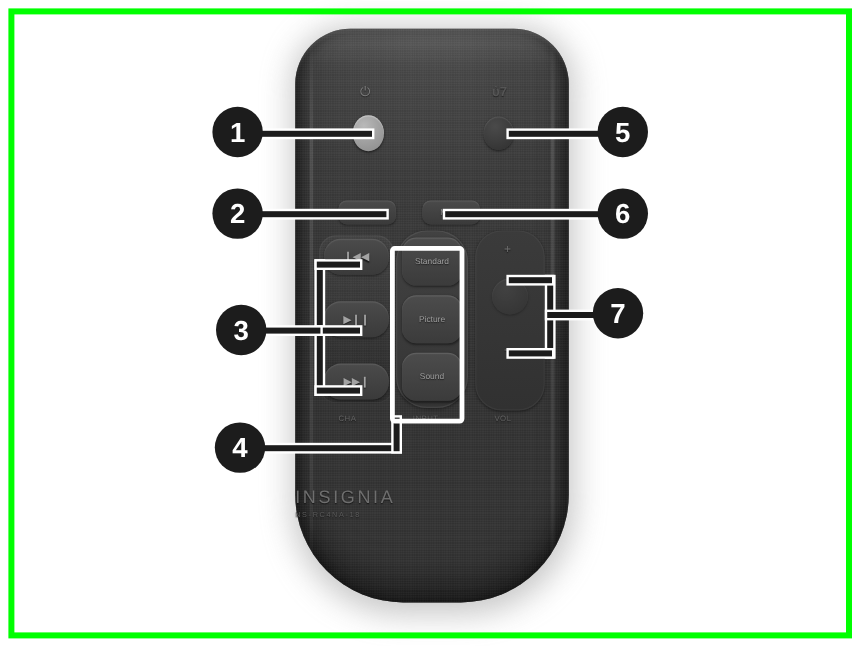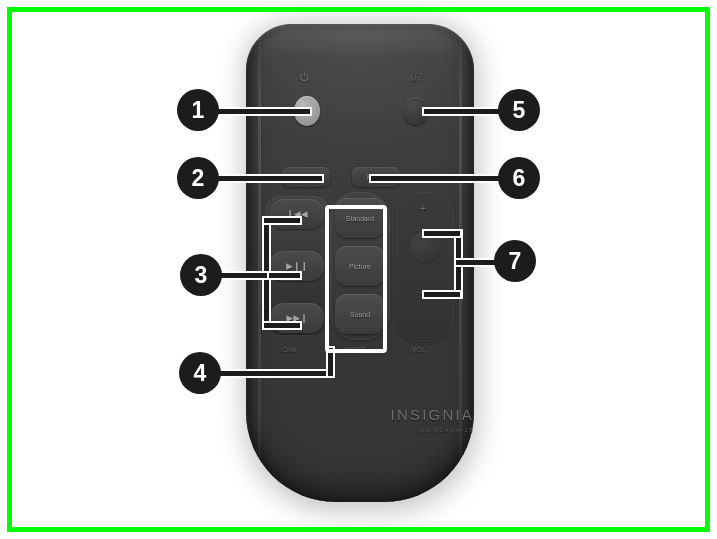--- a/index.html
+++ b/index.html
@@ -236,7 +236,7 @@
     position: absolute;
     left: 0;
     right: 0;
-    text-align: right;
+    text-align: left;
     color: #6e6e6e;
   }
   .brand-name {

